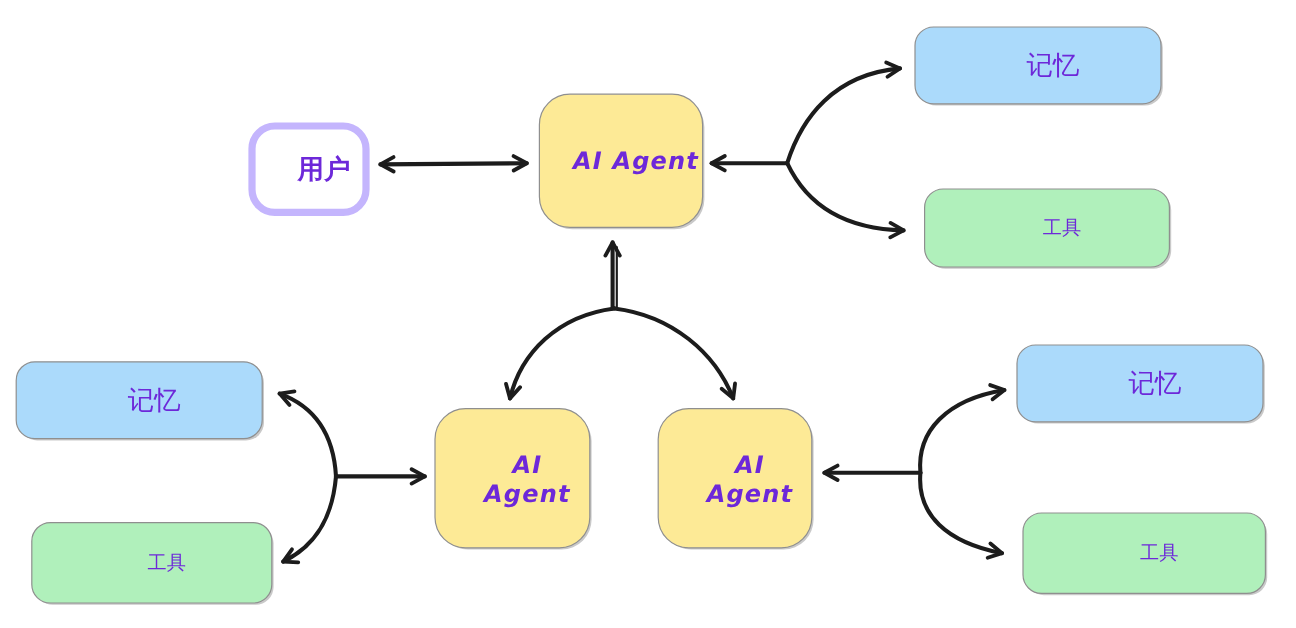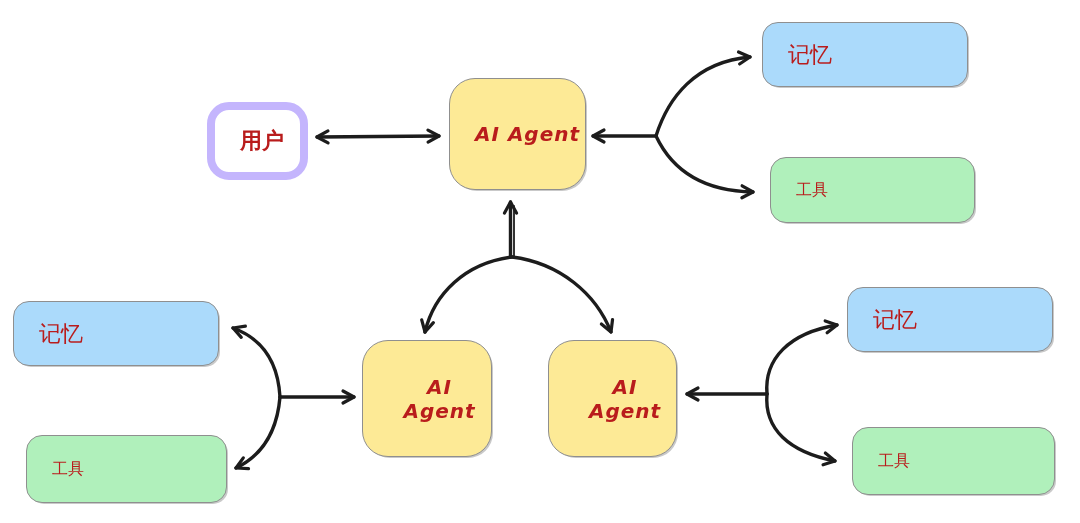--- a/index.html
+++ b/index.html
@@ -26,9 +26,9 @@
     position: absolute;
     display: flex;
     align-items: center;
-    justify-content: flex-start;
+    justify-content: center;
     box-sizing: border-box;
-    color: #b91c1c;
+    color: #6d28d9;
     background: #ffffff;
     border: 1.7px solid #8f8f8f;
     box-shadow: 2px 2px 0 -1px #c9c9c9;

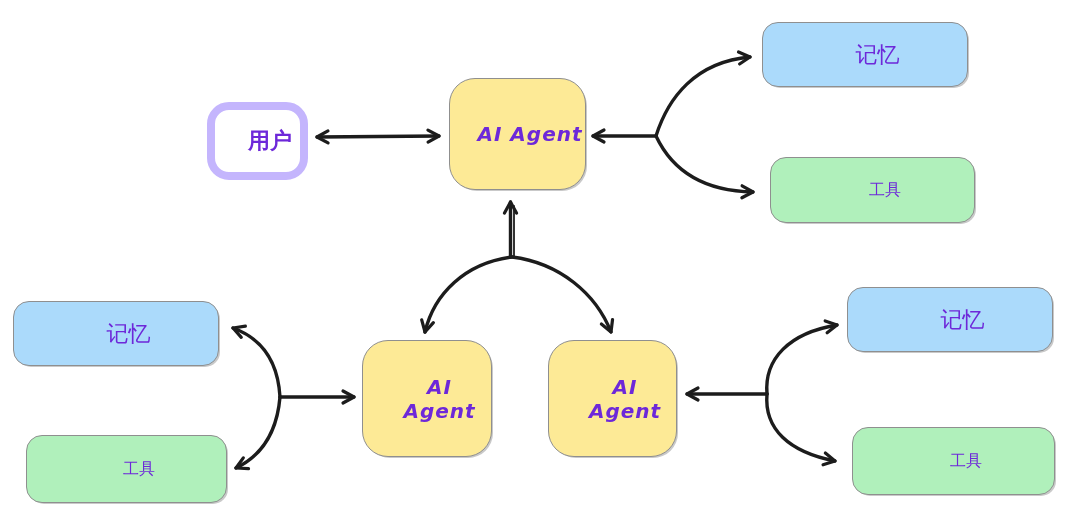--- a/index.html
+++ b/index.html
@@ -57,7 +57,7 @@
   }
   .user {
     background: #ffffff;
-    border: 8px solid #c4b5fd;
+    border: 6px solid #c4b5fd;
     border-radius: 22px;
     font-size: 22px;
     font-weight: bold;

